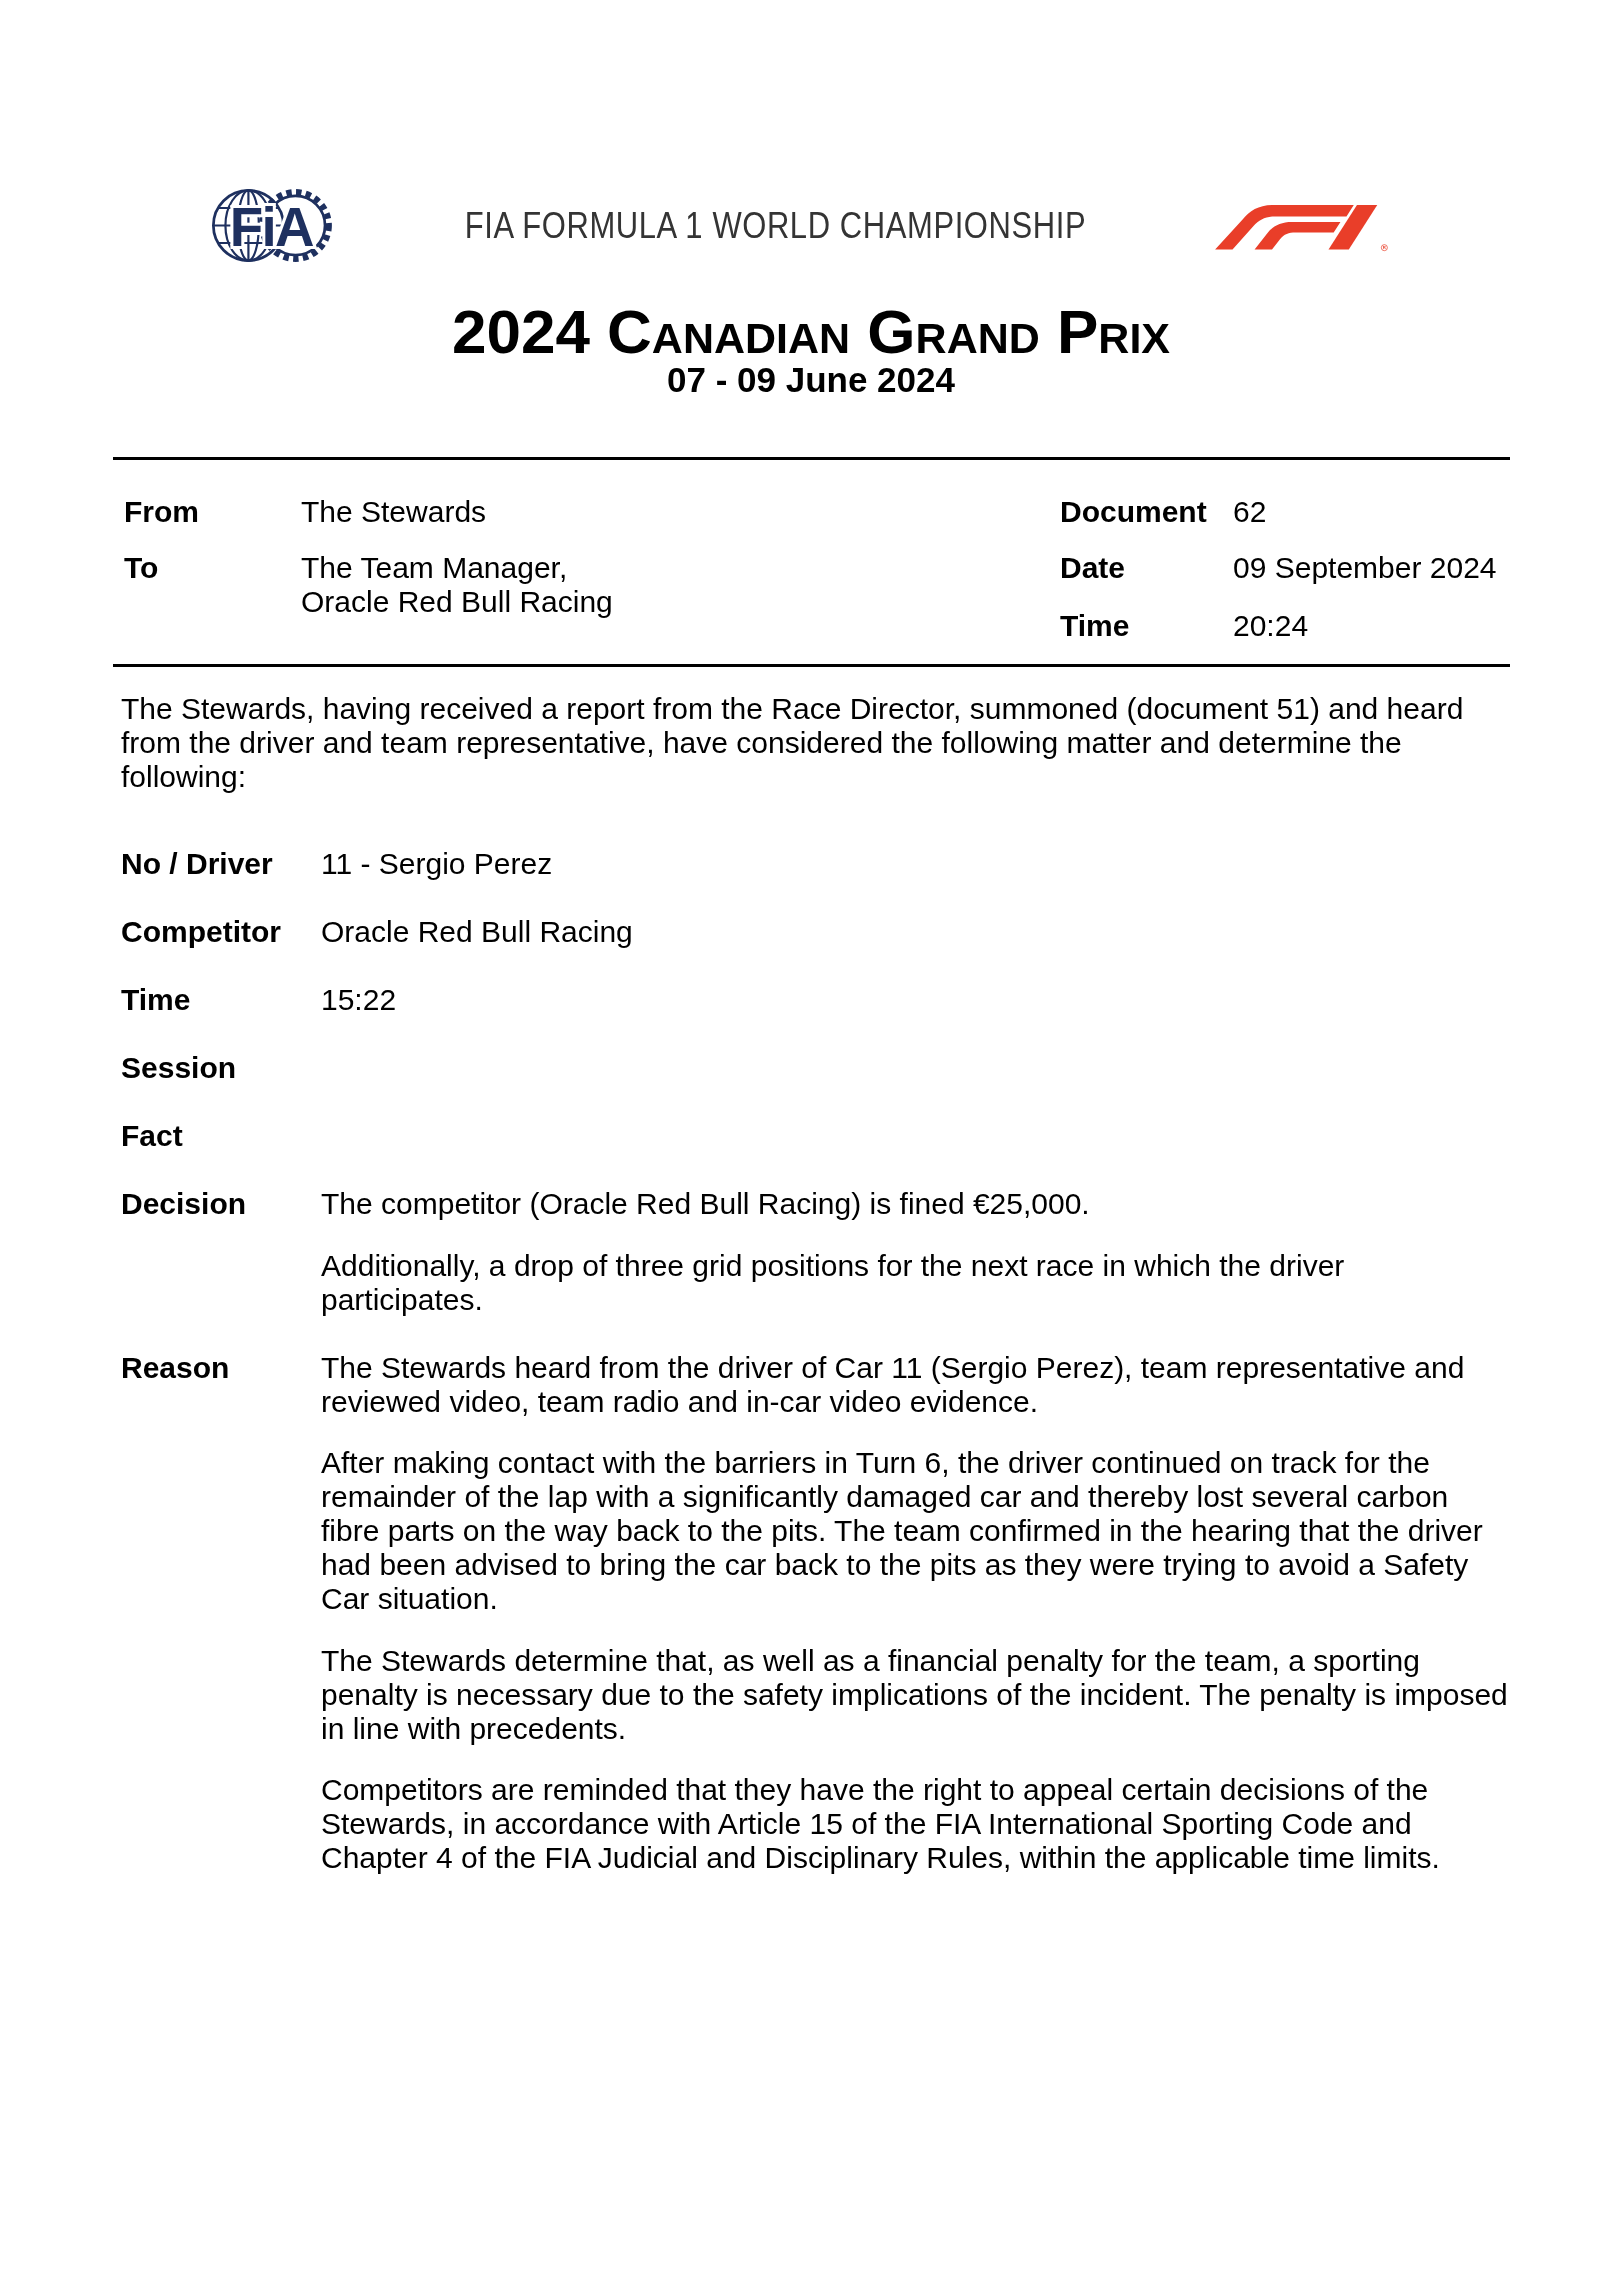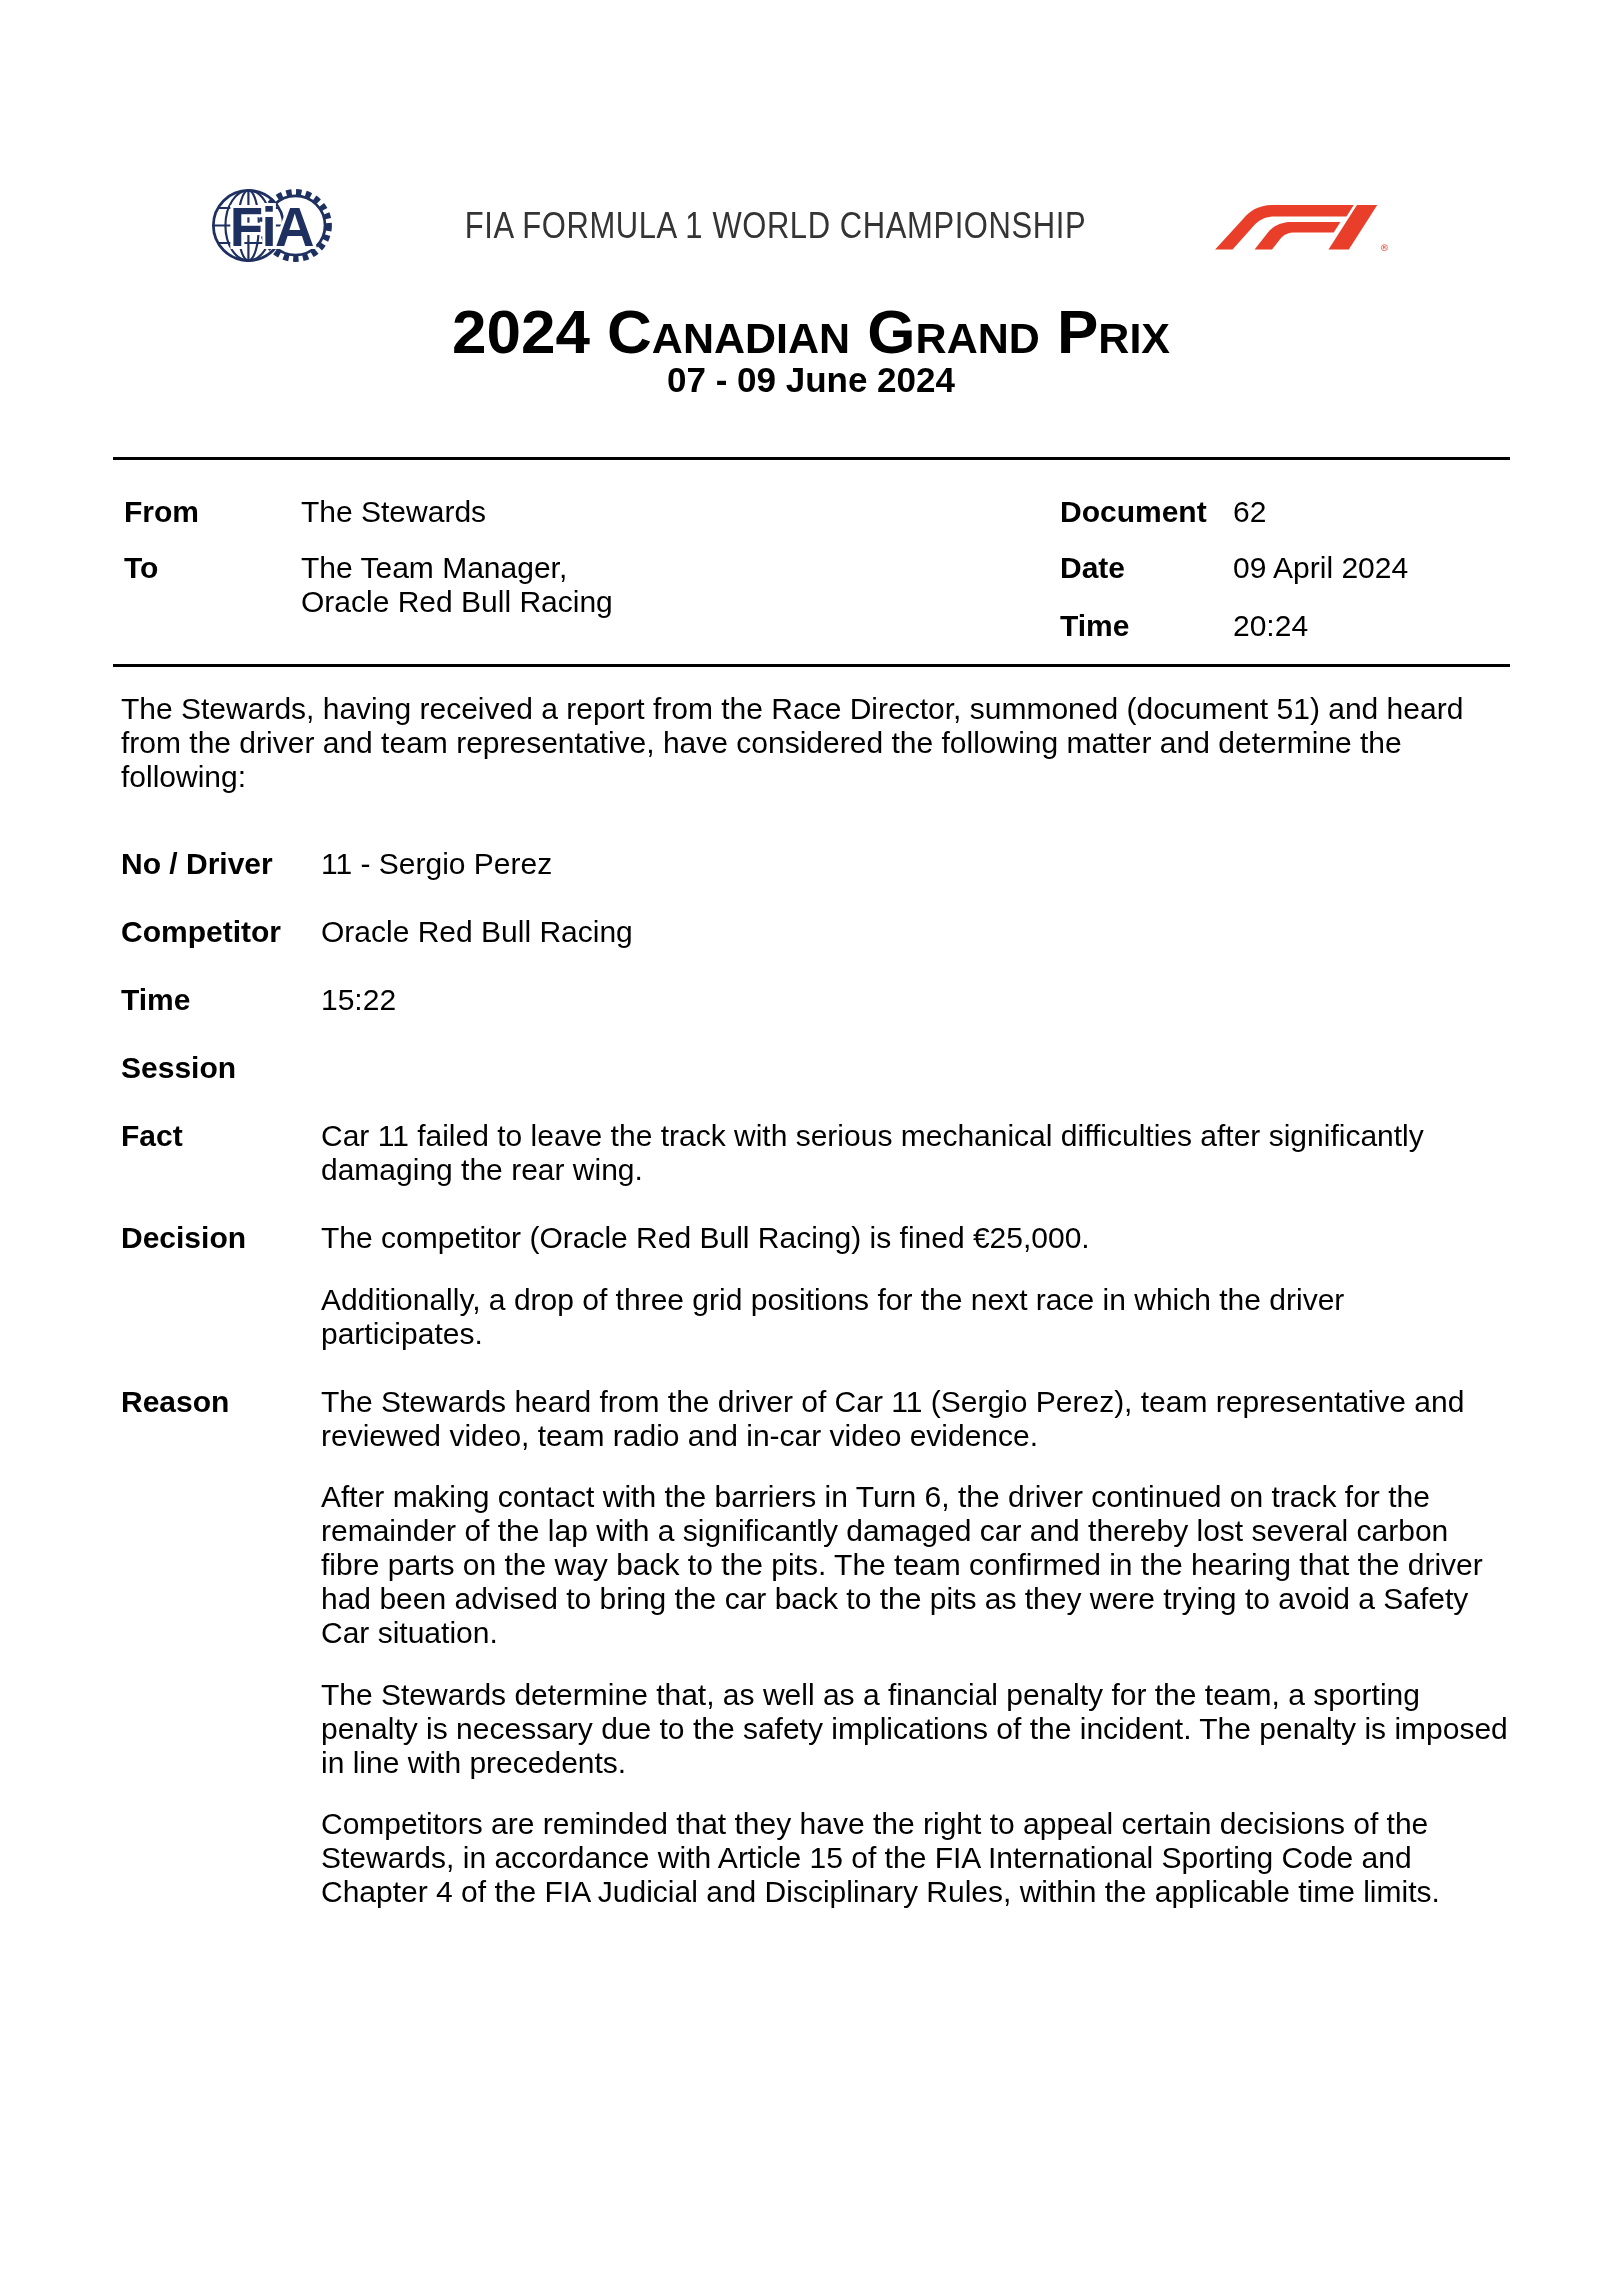--- a/index.html
+++ b/index.html
@@ -170,7 +170,7 @@
     <span class="label">Document</span><span class="meta-value">62</span>
   </div>
   <div class="meta-row meta-right row-date">
-    <span class="label">Date</span><span class="meta-value">09 April 2024</span>
+    <span class="label">Date</span><span class="meta-value">09 September 2024</span>
   </div>
   <div class="meta-row meta-right row-time">
     <span class="label">Time</span><span class="meta-value">20:24</span>

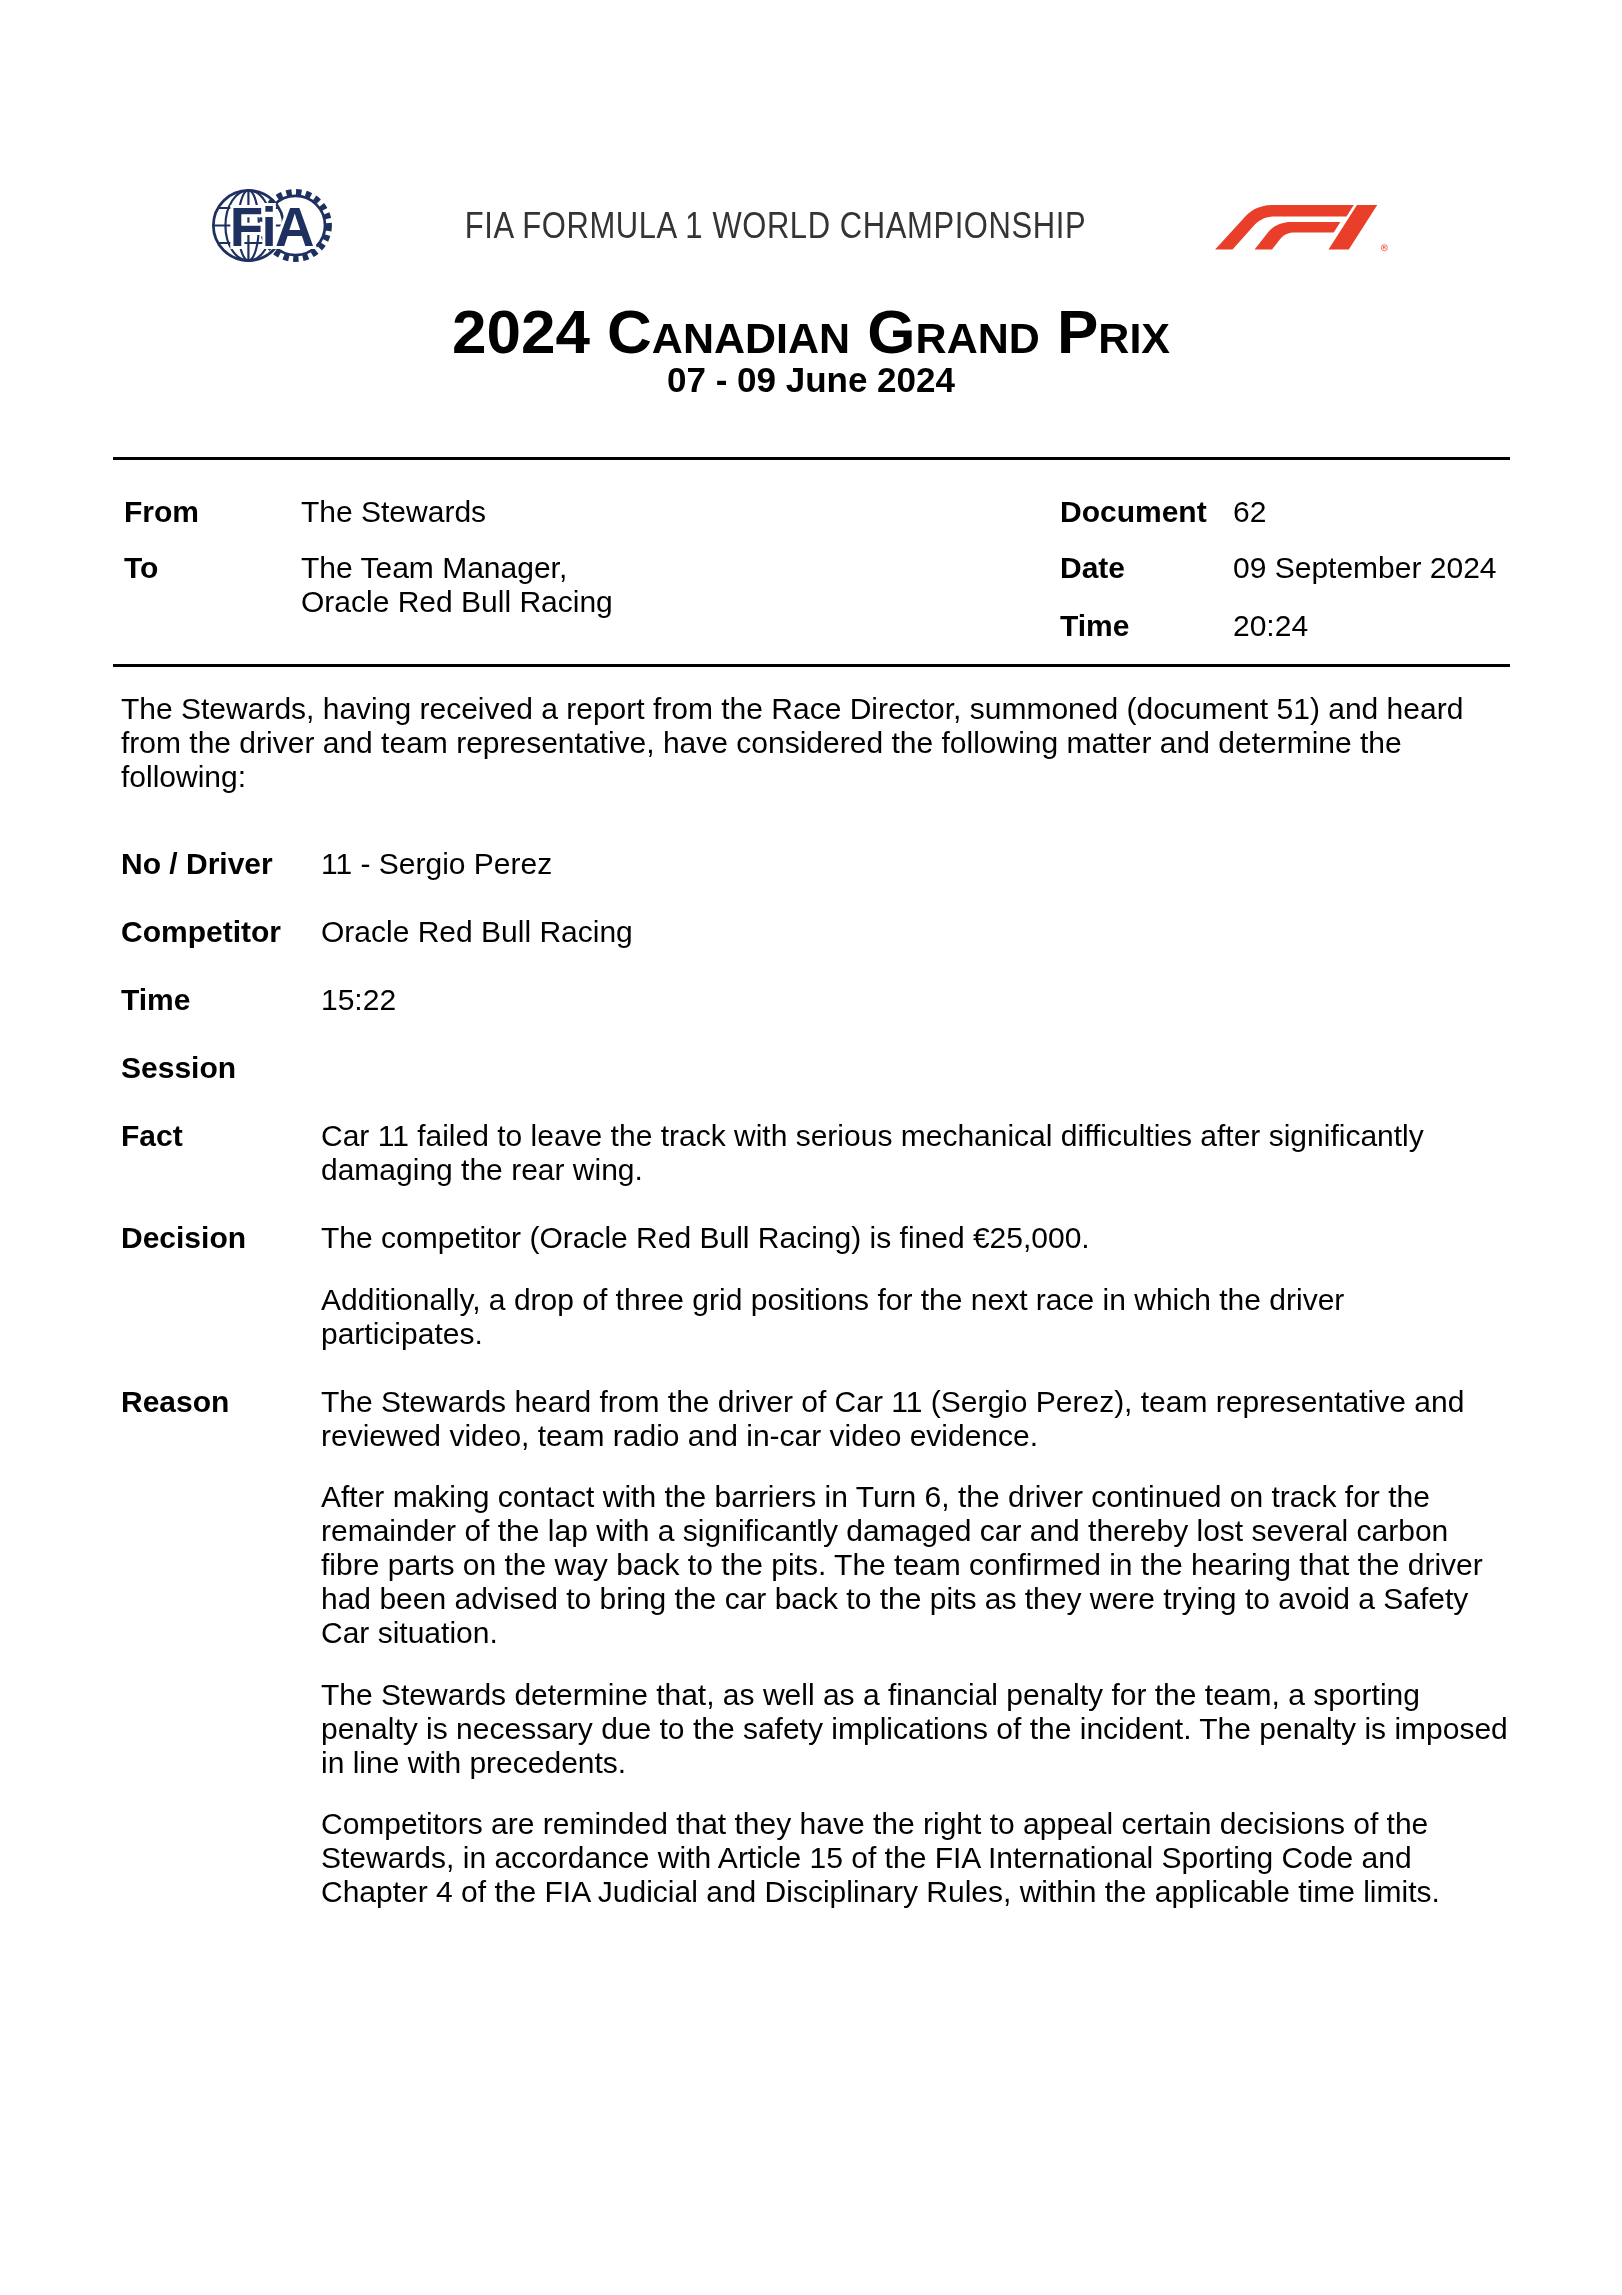--- a/index.html
+++ b/index.html
@@ -209,9 +209,6 @@
 
     <div class="field-row">
       <div class="field-label">Fact</div>
-      <div class="field-value">
-        <p>Car 11 failed to leave the track with serious mechanical difficulties after significantly damaging the rear wing.</p>
-      </div>
     </div>
 
 

